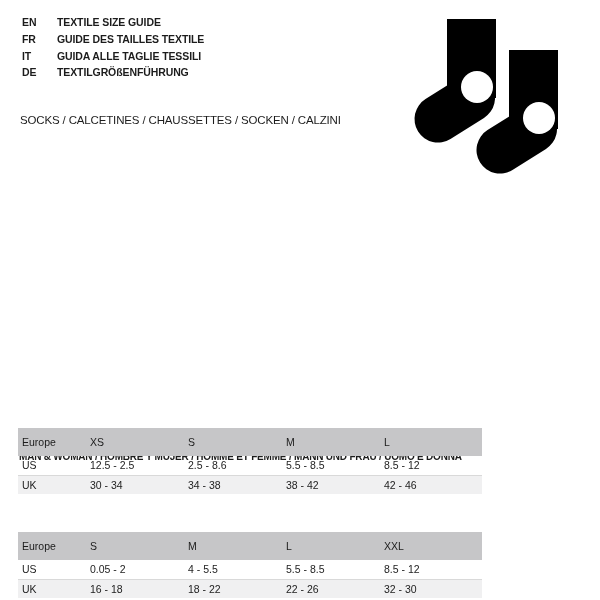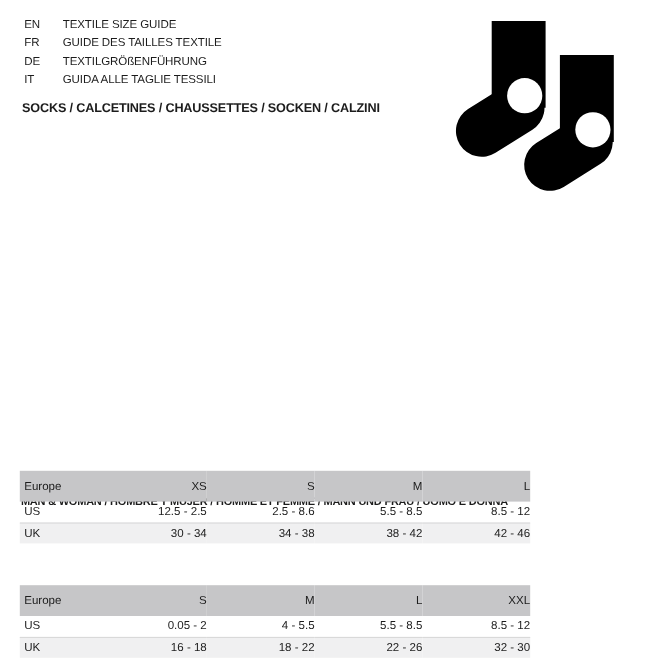--- a/index.html
+++ b/index.html
@@ -13,7 +13,7 @@
   
   .lang-list { position:absolute; left:22px; top:14px; }
   .lang-row { display:flex; height:16.7px; align-items:center;
-              font-weight:normal; font-size:10.5px; letter-spacing:-0.1px; white-space:nowrap; }
+              font-weight:bold; font-size:10.5px; letter-spacing:-0.1px; white-space:nowrap; }
   .lang-code { width:35px; flex:0 0 35px; }
 
   

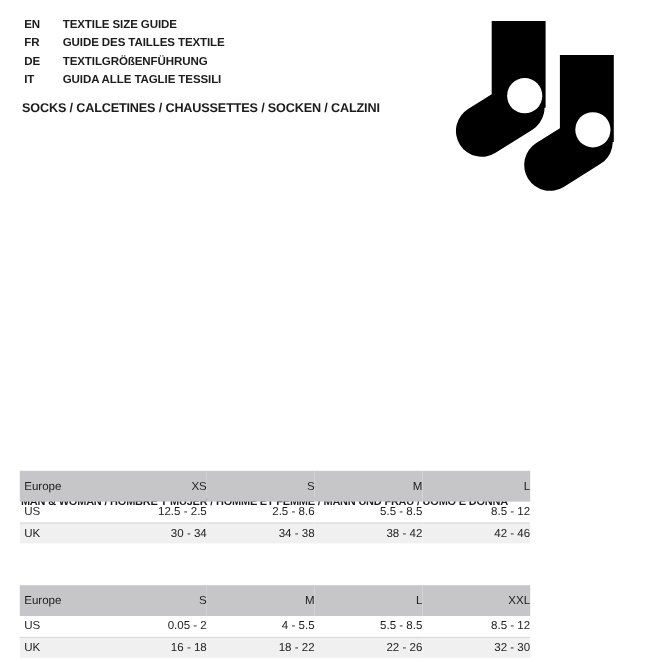--- a/index.html
+++ b/index.html
@@ -56,12 +56,12 @@
         <span>GUIDE DES TAILLES TEXTILE</span>
       </div>
       <div class="lang-row">
+        <span class="lang-code">IT</span>
+        <span>GUIDA ALLE TAGLIE TESSILI</span>
+      </div>
+      <div class="lang-row">
         <span class="lang-code">DE</span>
         <span>TEXTILGRÖßENFÜHRUNG</span>
-      </div>
-      <div class="lang-row">
-        <span class="lang-code">IT</span>
-        <span>GUIDA ALLE TAGLIE TESSILI</span>
       </div>
     </div>
 

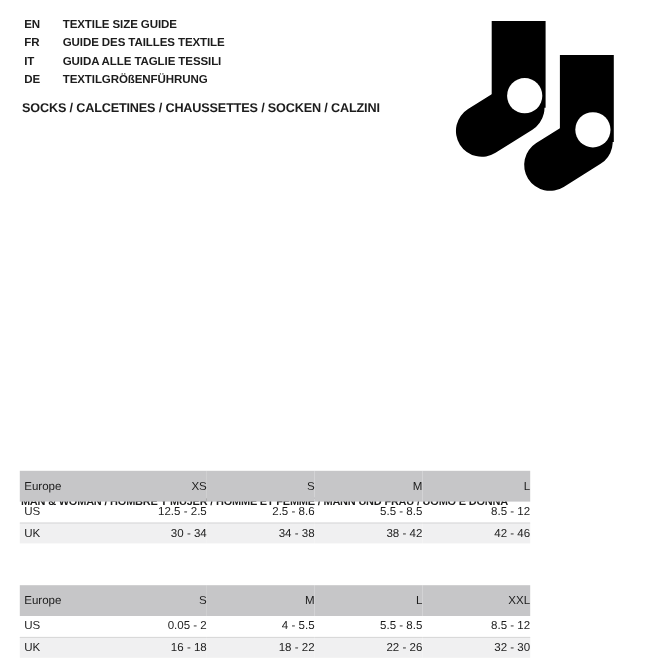--- a/index.html
+++ b/index.html
@@ -17,7 +17,7 @@
   .lang-code { width:35px; flex:0 0 35px; }
 
   
-  .category { position:absolute; left:20px; top:93px; font-weight:bold;
+  .category { position:absolute; left:20px; top:114px; font-weight:normal;
               font-size:11.5px; letter-spacing:-0.15px; white-space:nowrap; }
 
   

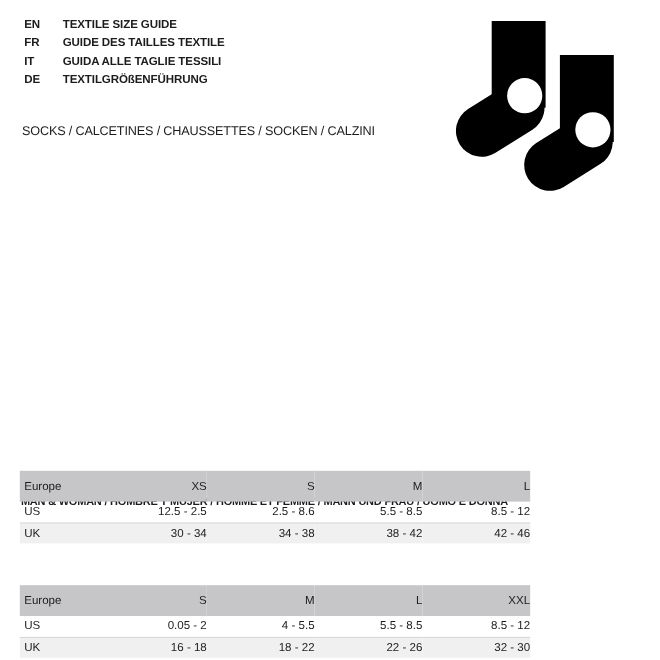--- a/index.html
+++ b/index.html
@@ -35,7 +35,7 @@
   .t1 { top:428px; }
   .t2 { top:532px; }
   table.size-table th, table.size-table td {
-    font-weight:normal; text-align:right; padding:0; }
+    font-weight:normal; text-align:left; padding:0; }
   table.size-table th:first-child, table.size-table td:first-child {
     text-align:left; padding-left:4px; }
   table.size-table thead tr { height:28px; }

